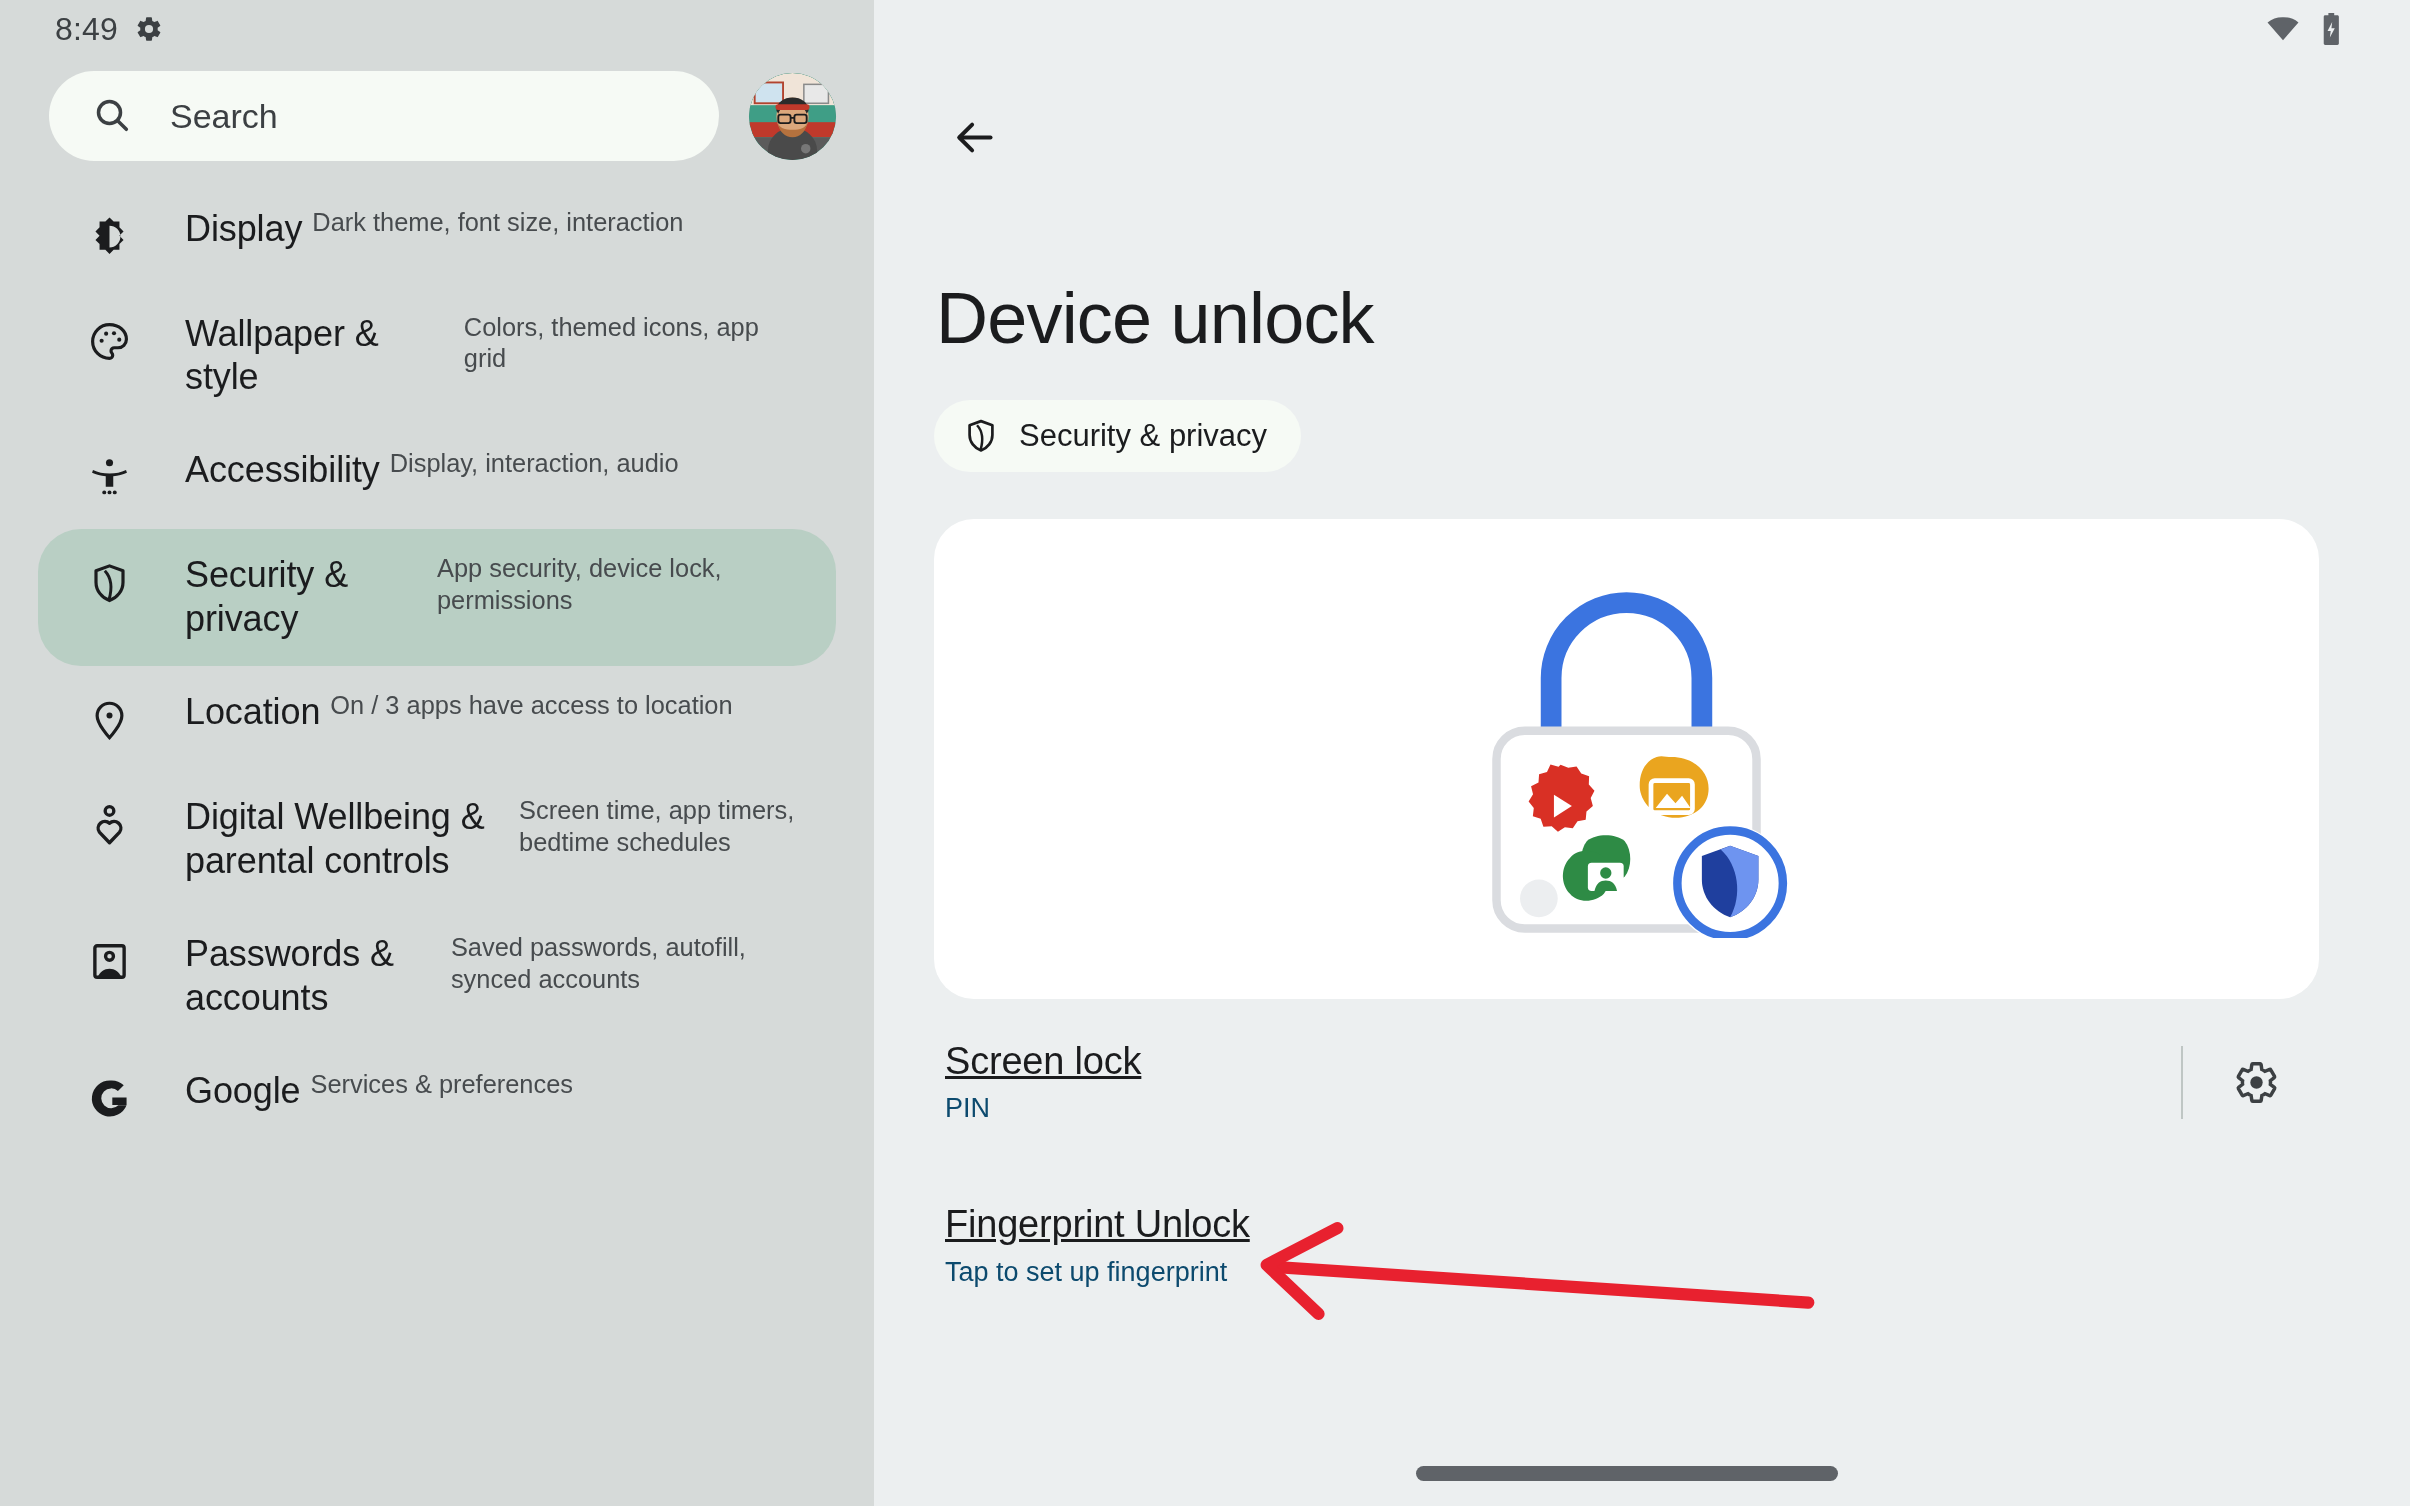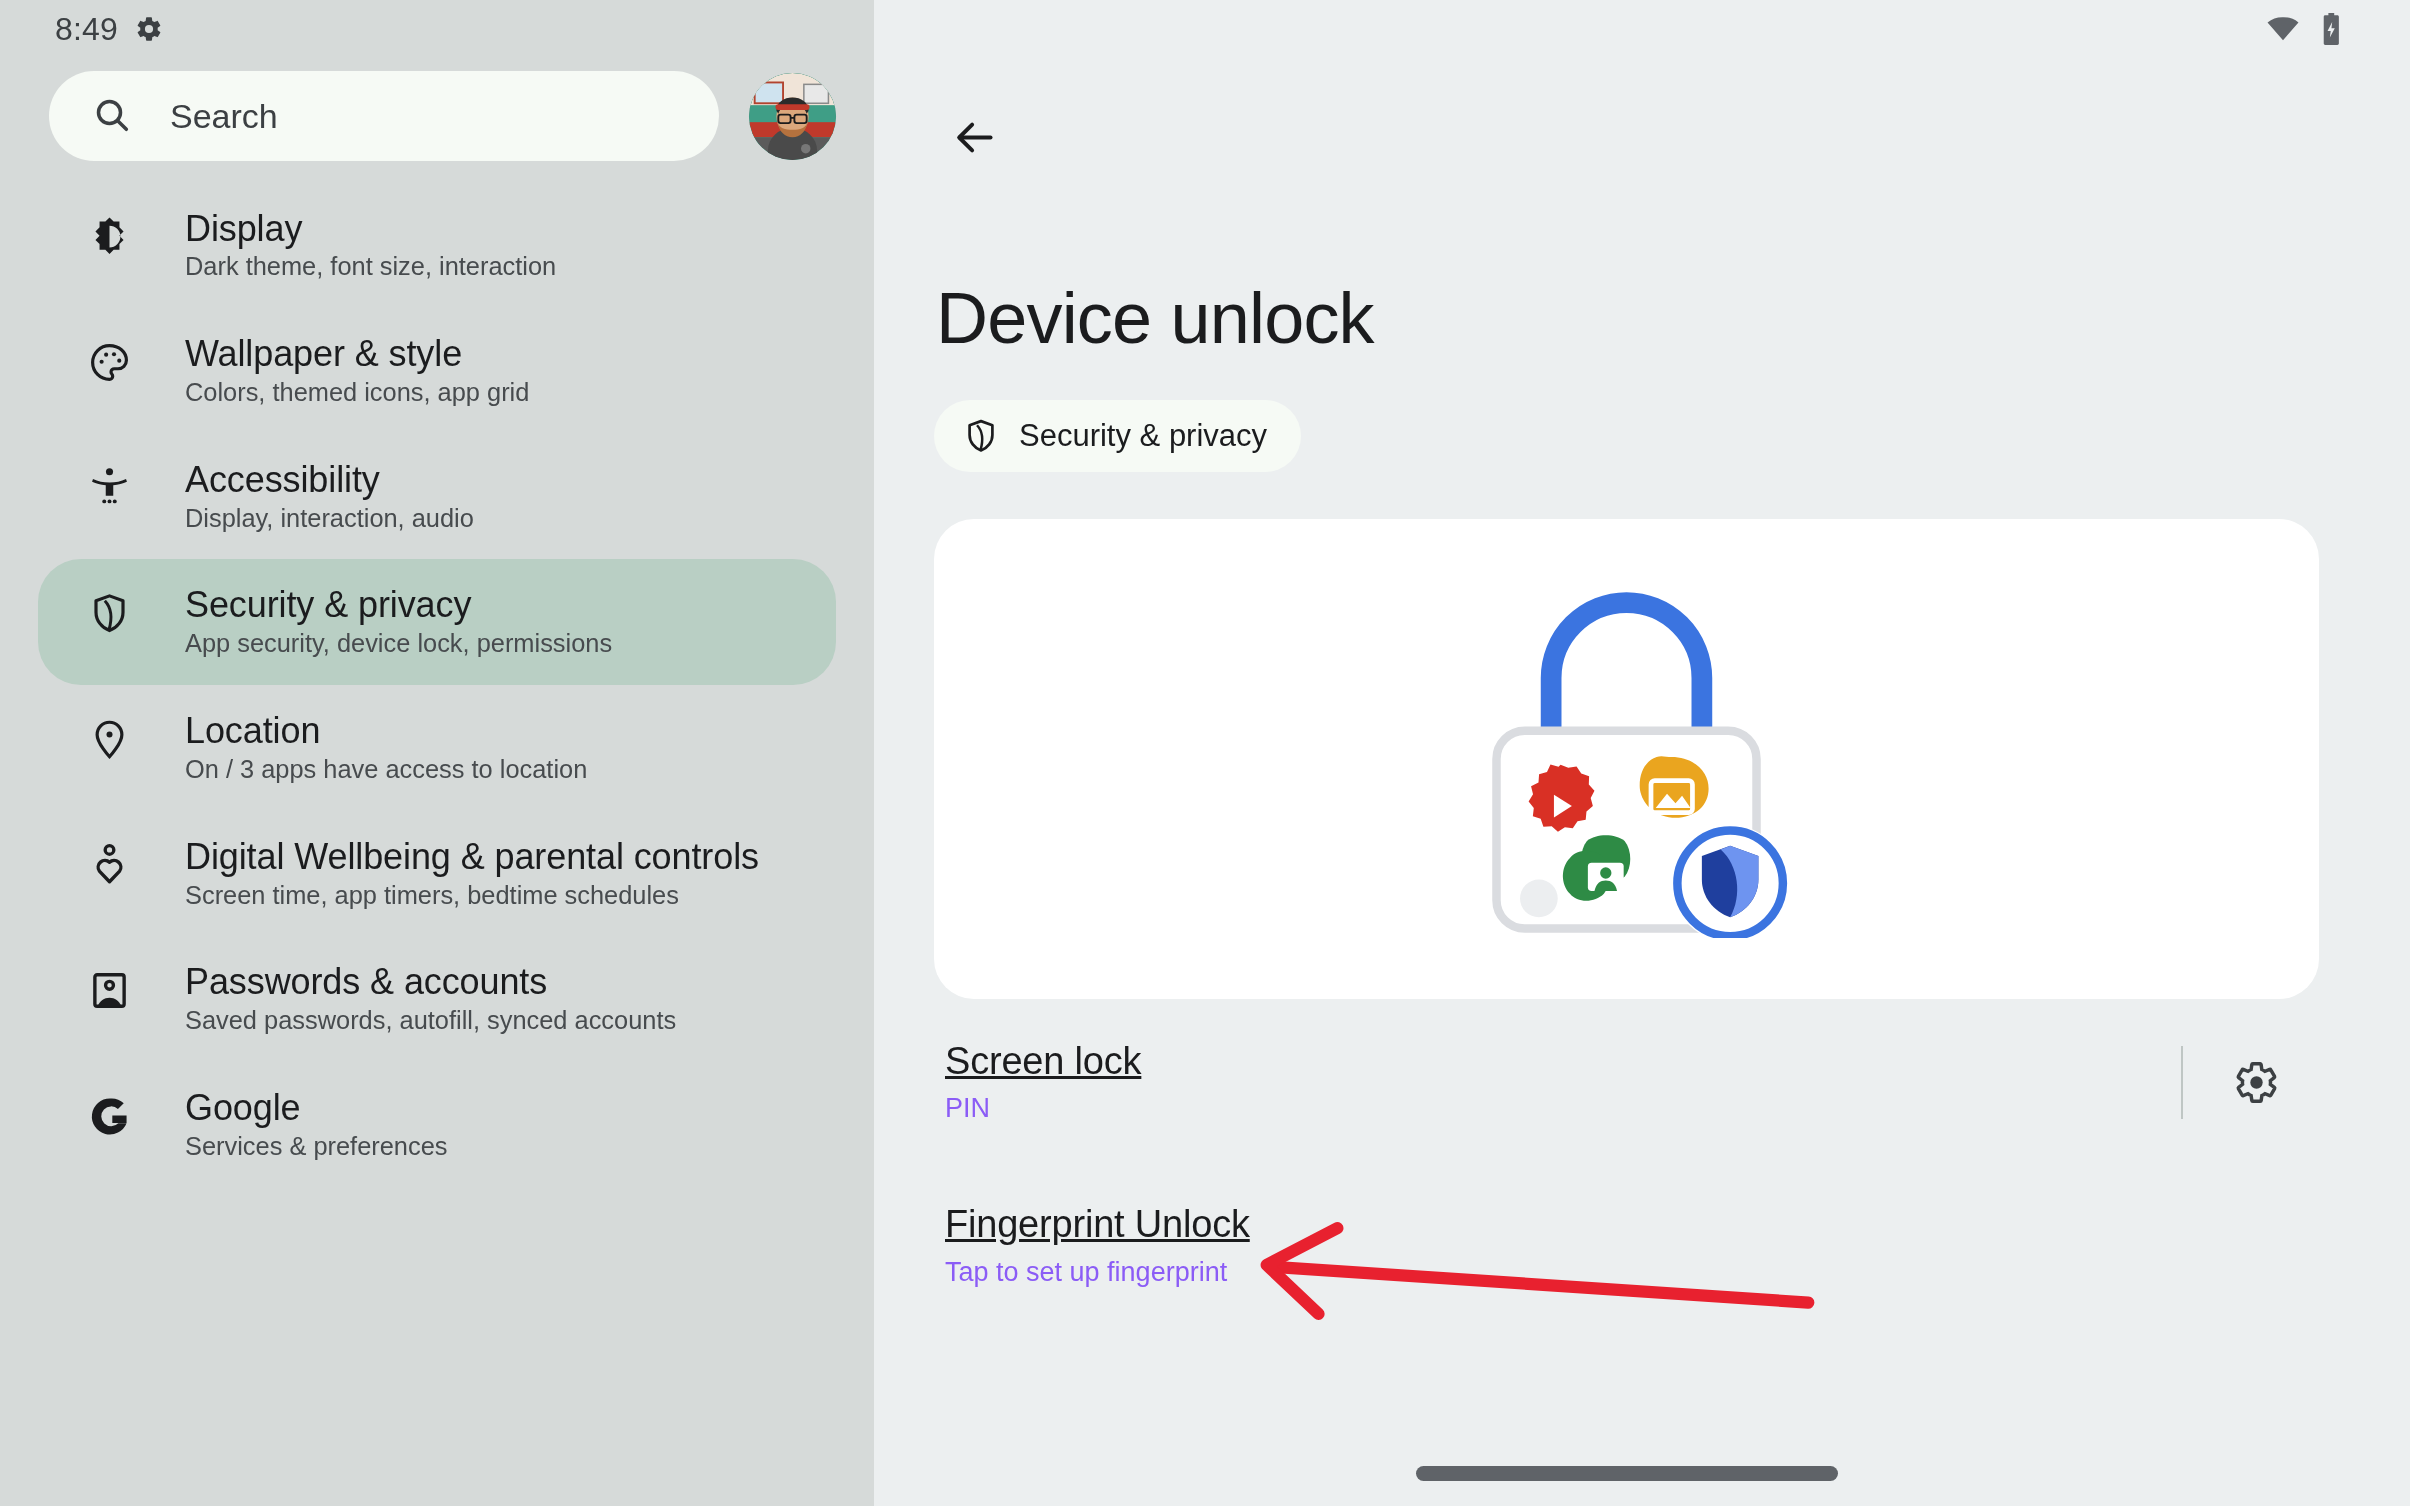--- a/index.html
+++ b/index.html
@@ -66,7 +66,7 @@
     margin-top:7.5px; margin-right:53px;
   }
   .nav-icon svg { display:block; width:45px; height:45px; }
-  .nav-text { display:flex; flex-direction:column; gap:1px; padding-top:0; }
+  .nav-text { display:flex; flex-direction:row; gap:10px; padding-top:0; }
   .nav-title {
     font-size:36px; color:#1b1c1e; line-height:1.22;
     letter-spacing:-0.1px; max-width:527px;

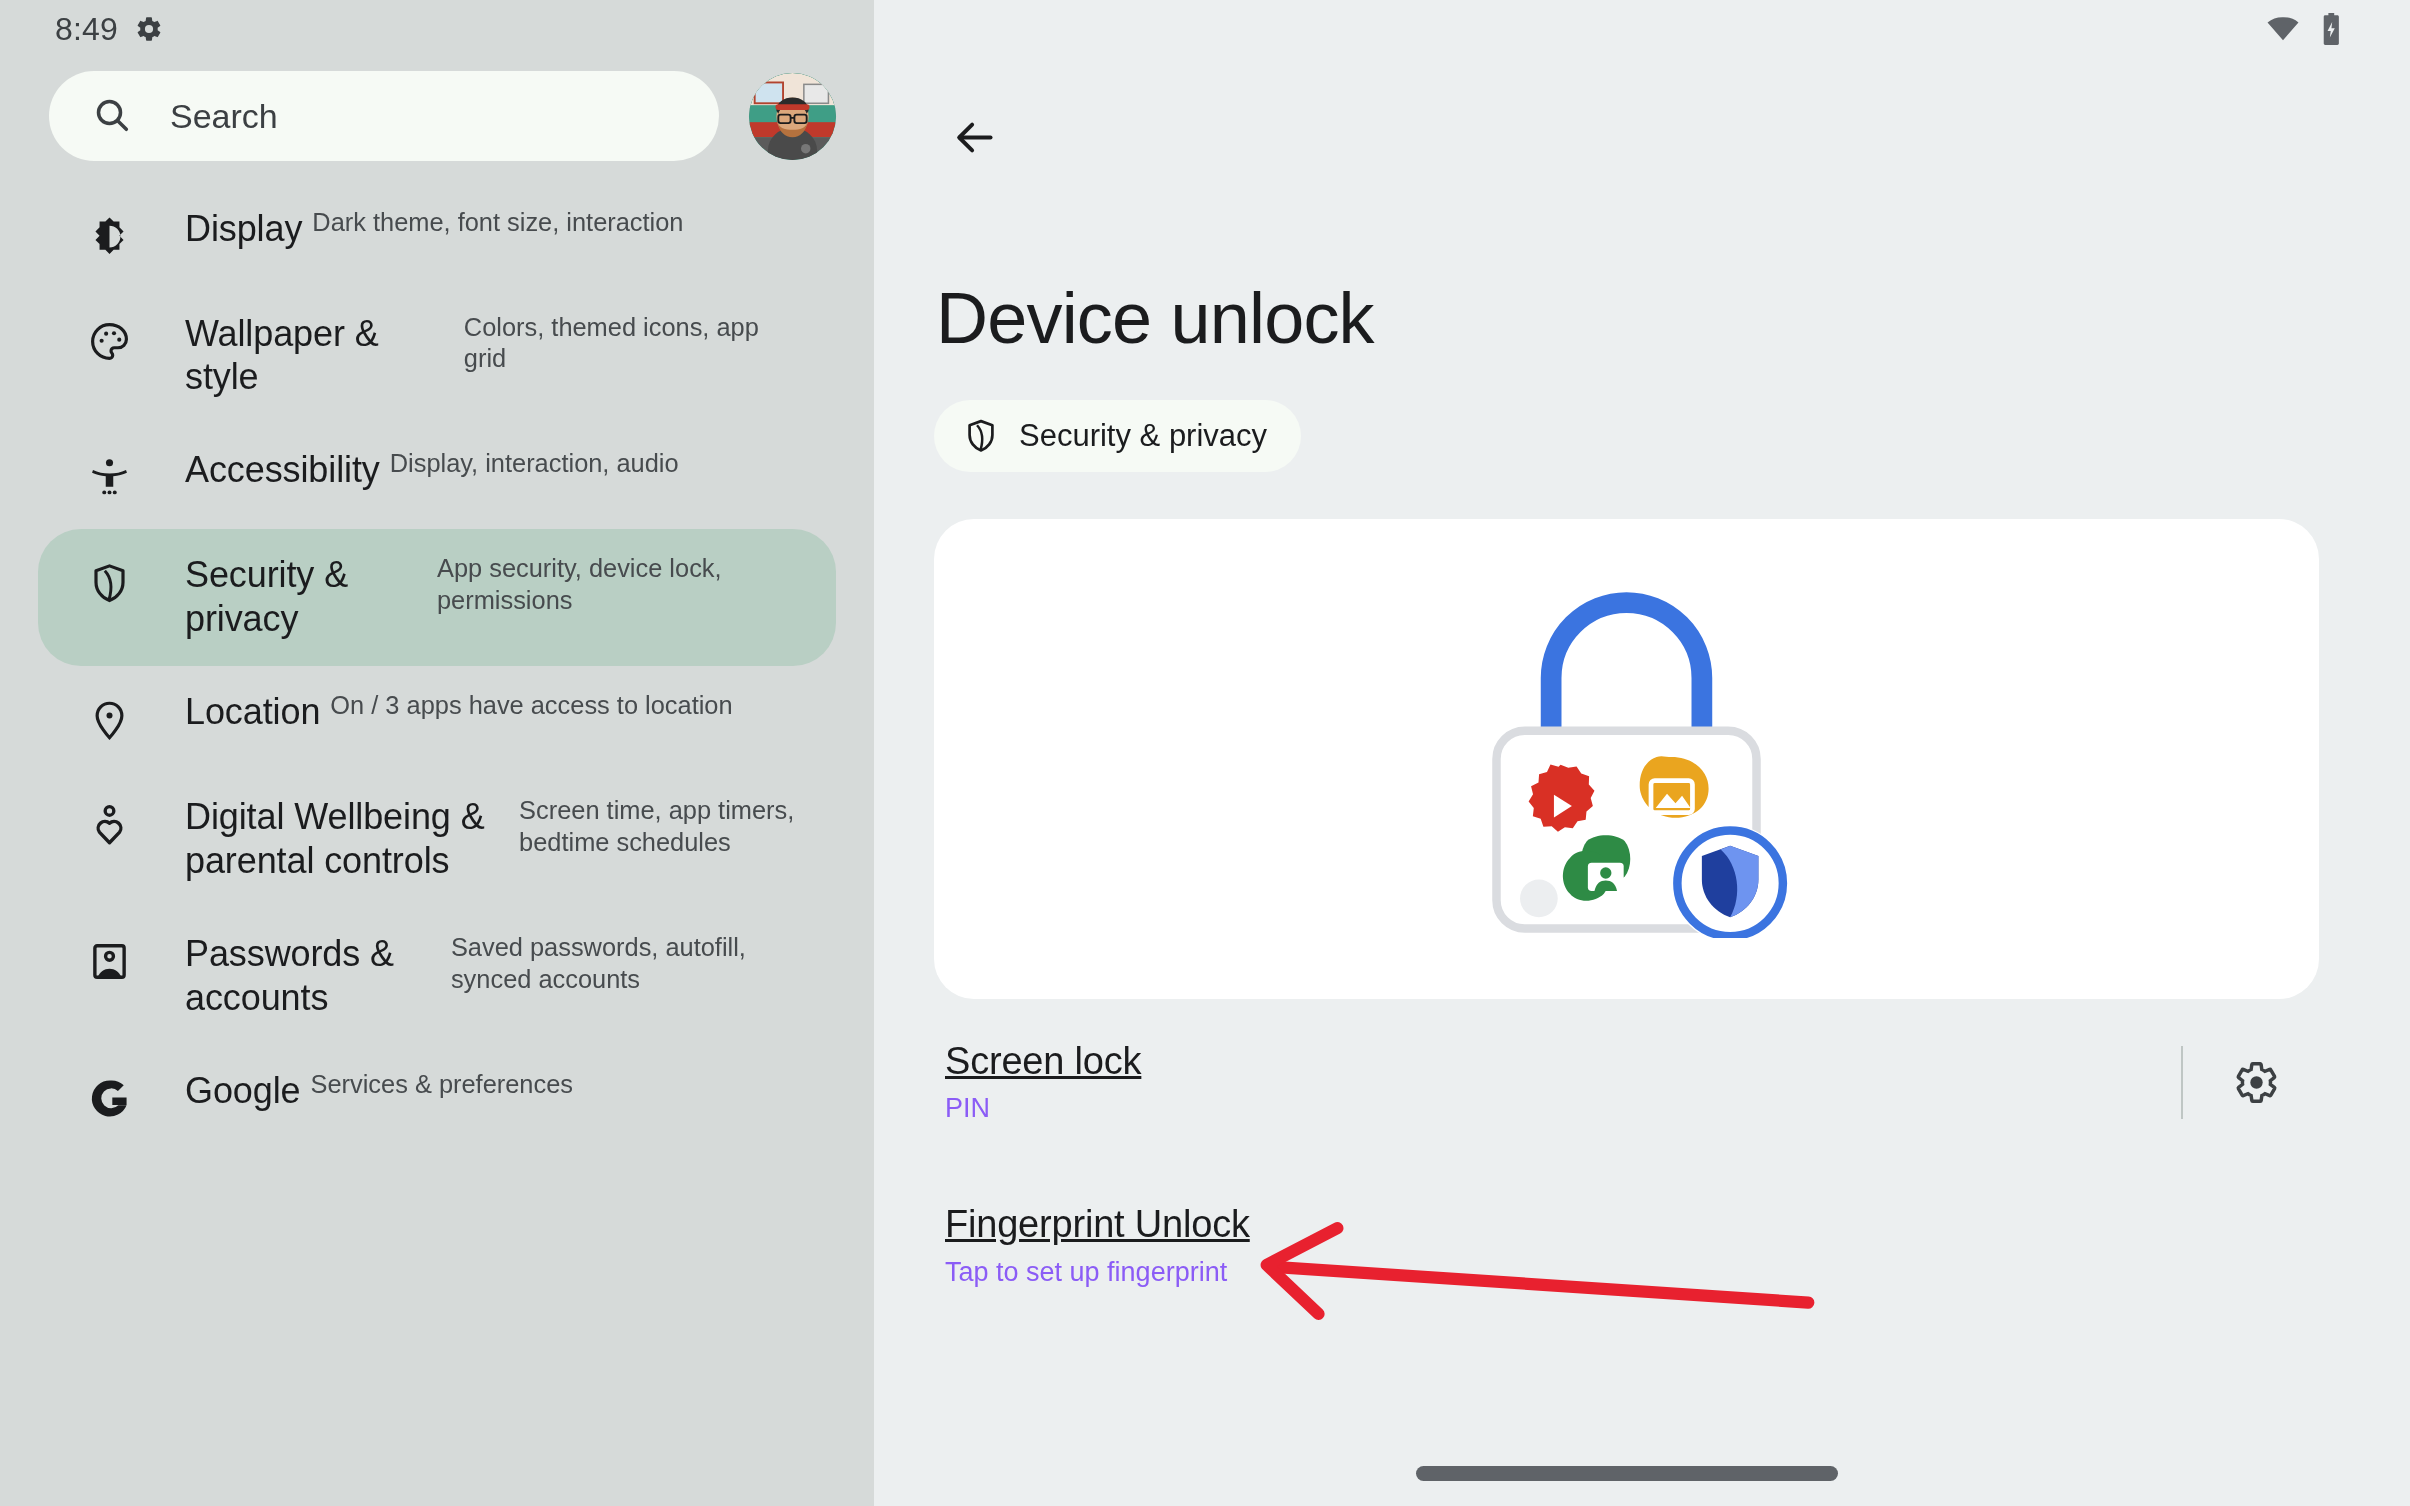--- a/index.html
+++ b/index.html
@@ -129,7 +129,7 @@
   }
   .pref-main { flex:1; display:flex; flex-direction:column; gap:10.4px; }
   .pref-title { font-size:38px; color:#1b1c1e; letter-spacing:-0.2px;text-decoration:underline; }
-  .pref-sub { font-size:27px; color:#8b5cf6; }
+  .pref-sub { font-size:27px; color:#0c4a6e; }
   .pref-divider {
     width:1.9px; height:73px; background:#bfc6c4;
     margin-right:38px; flex:0 0 1.9px;

